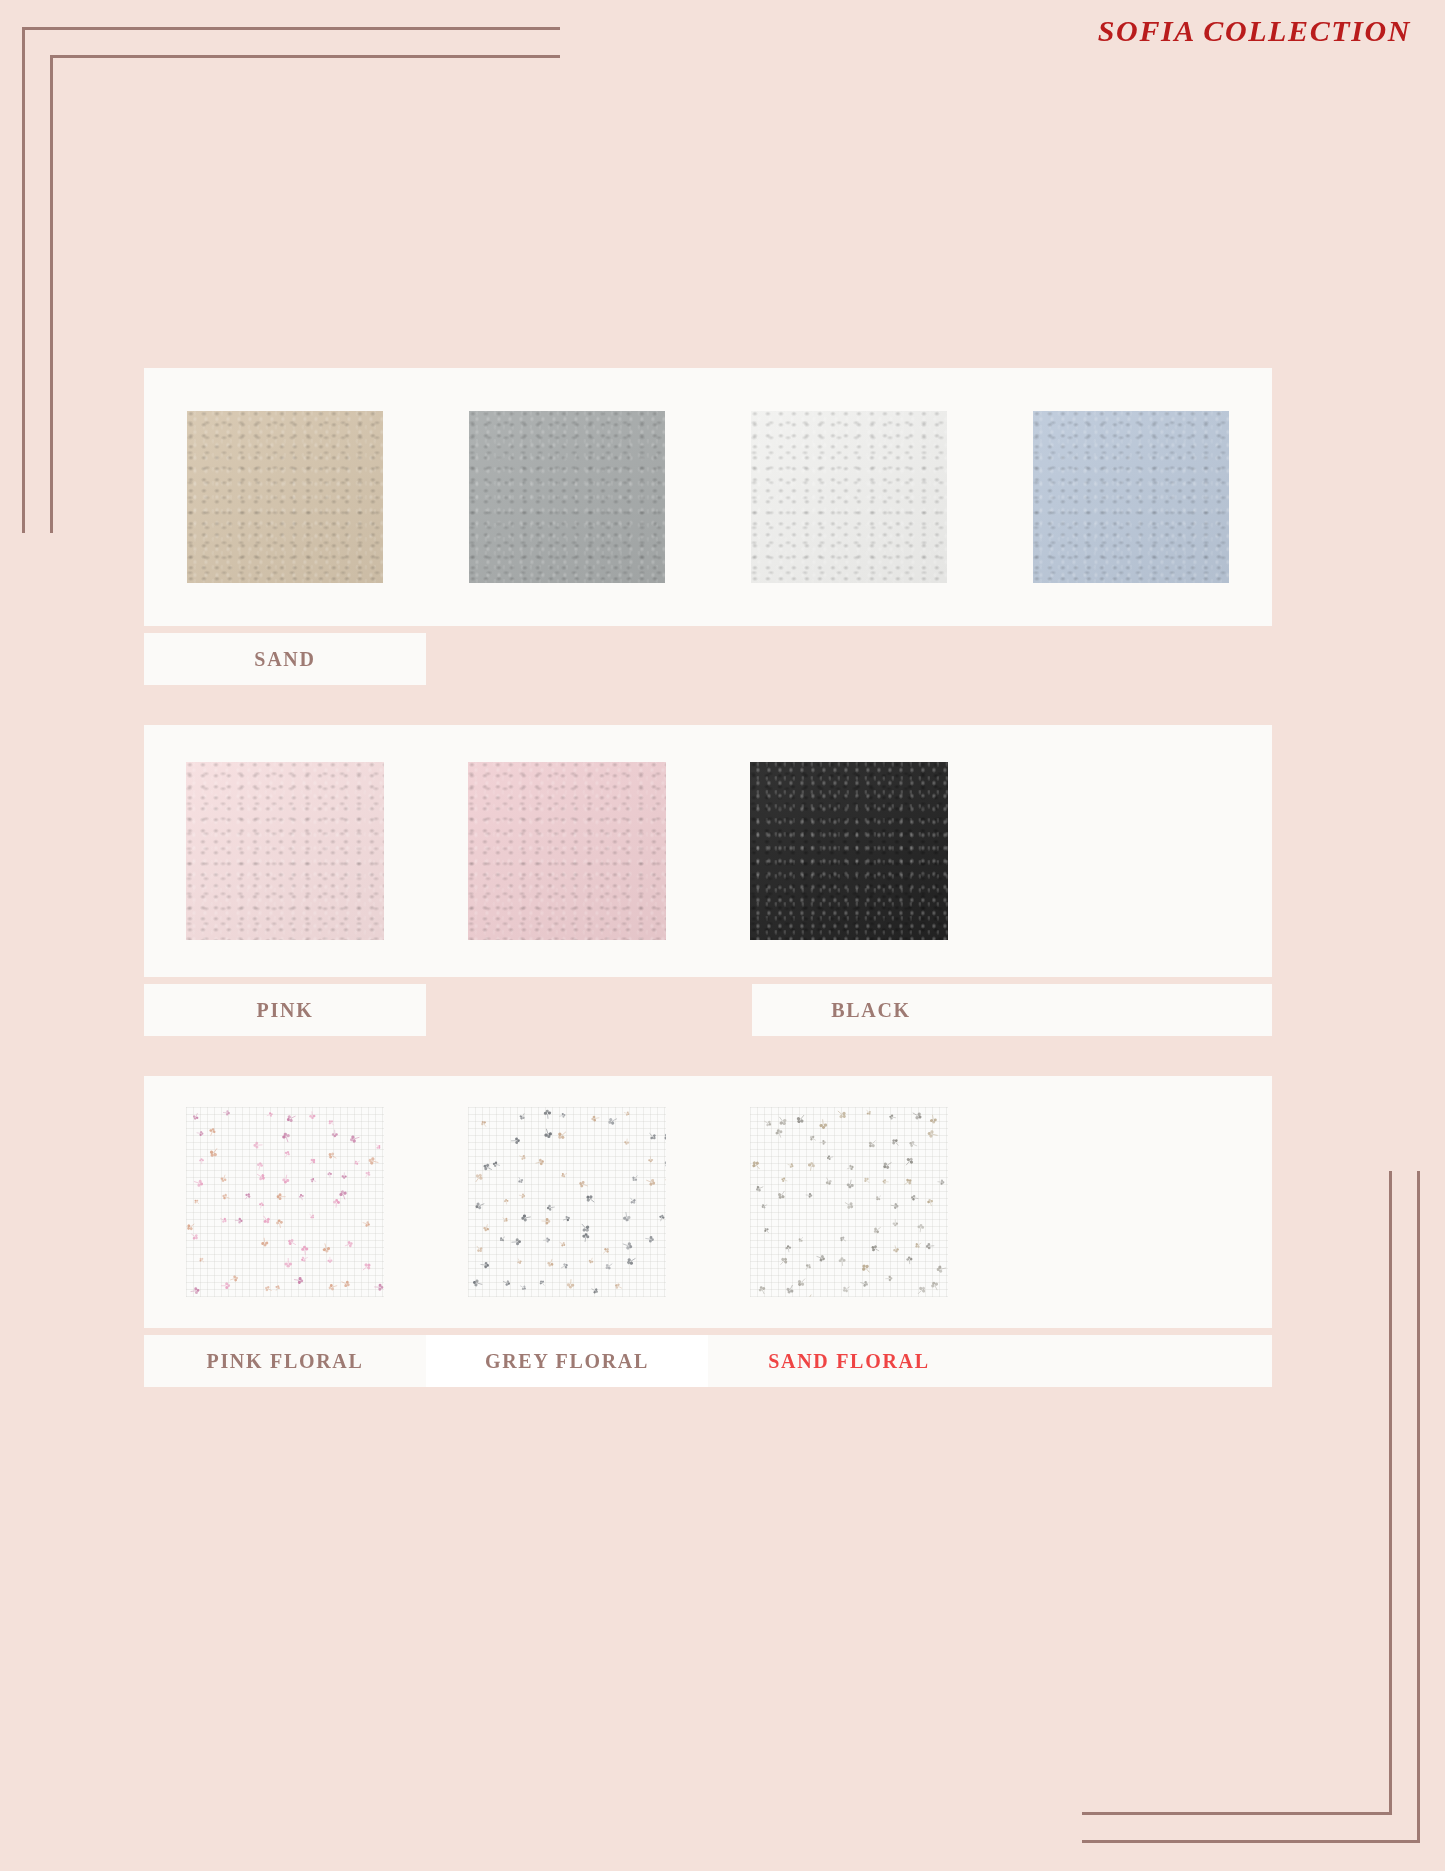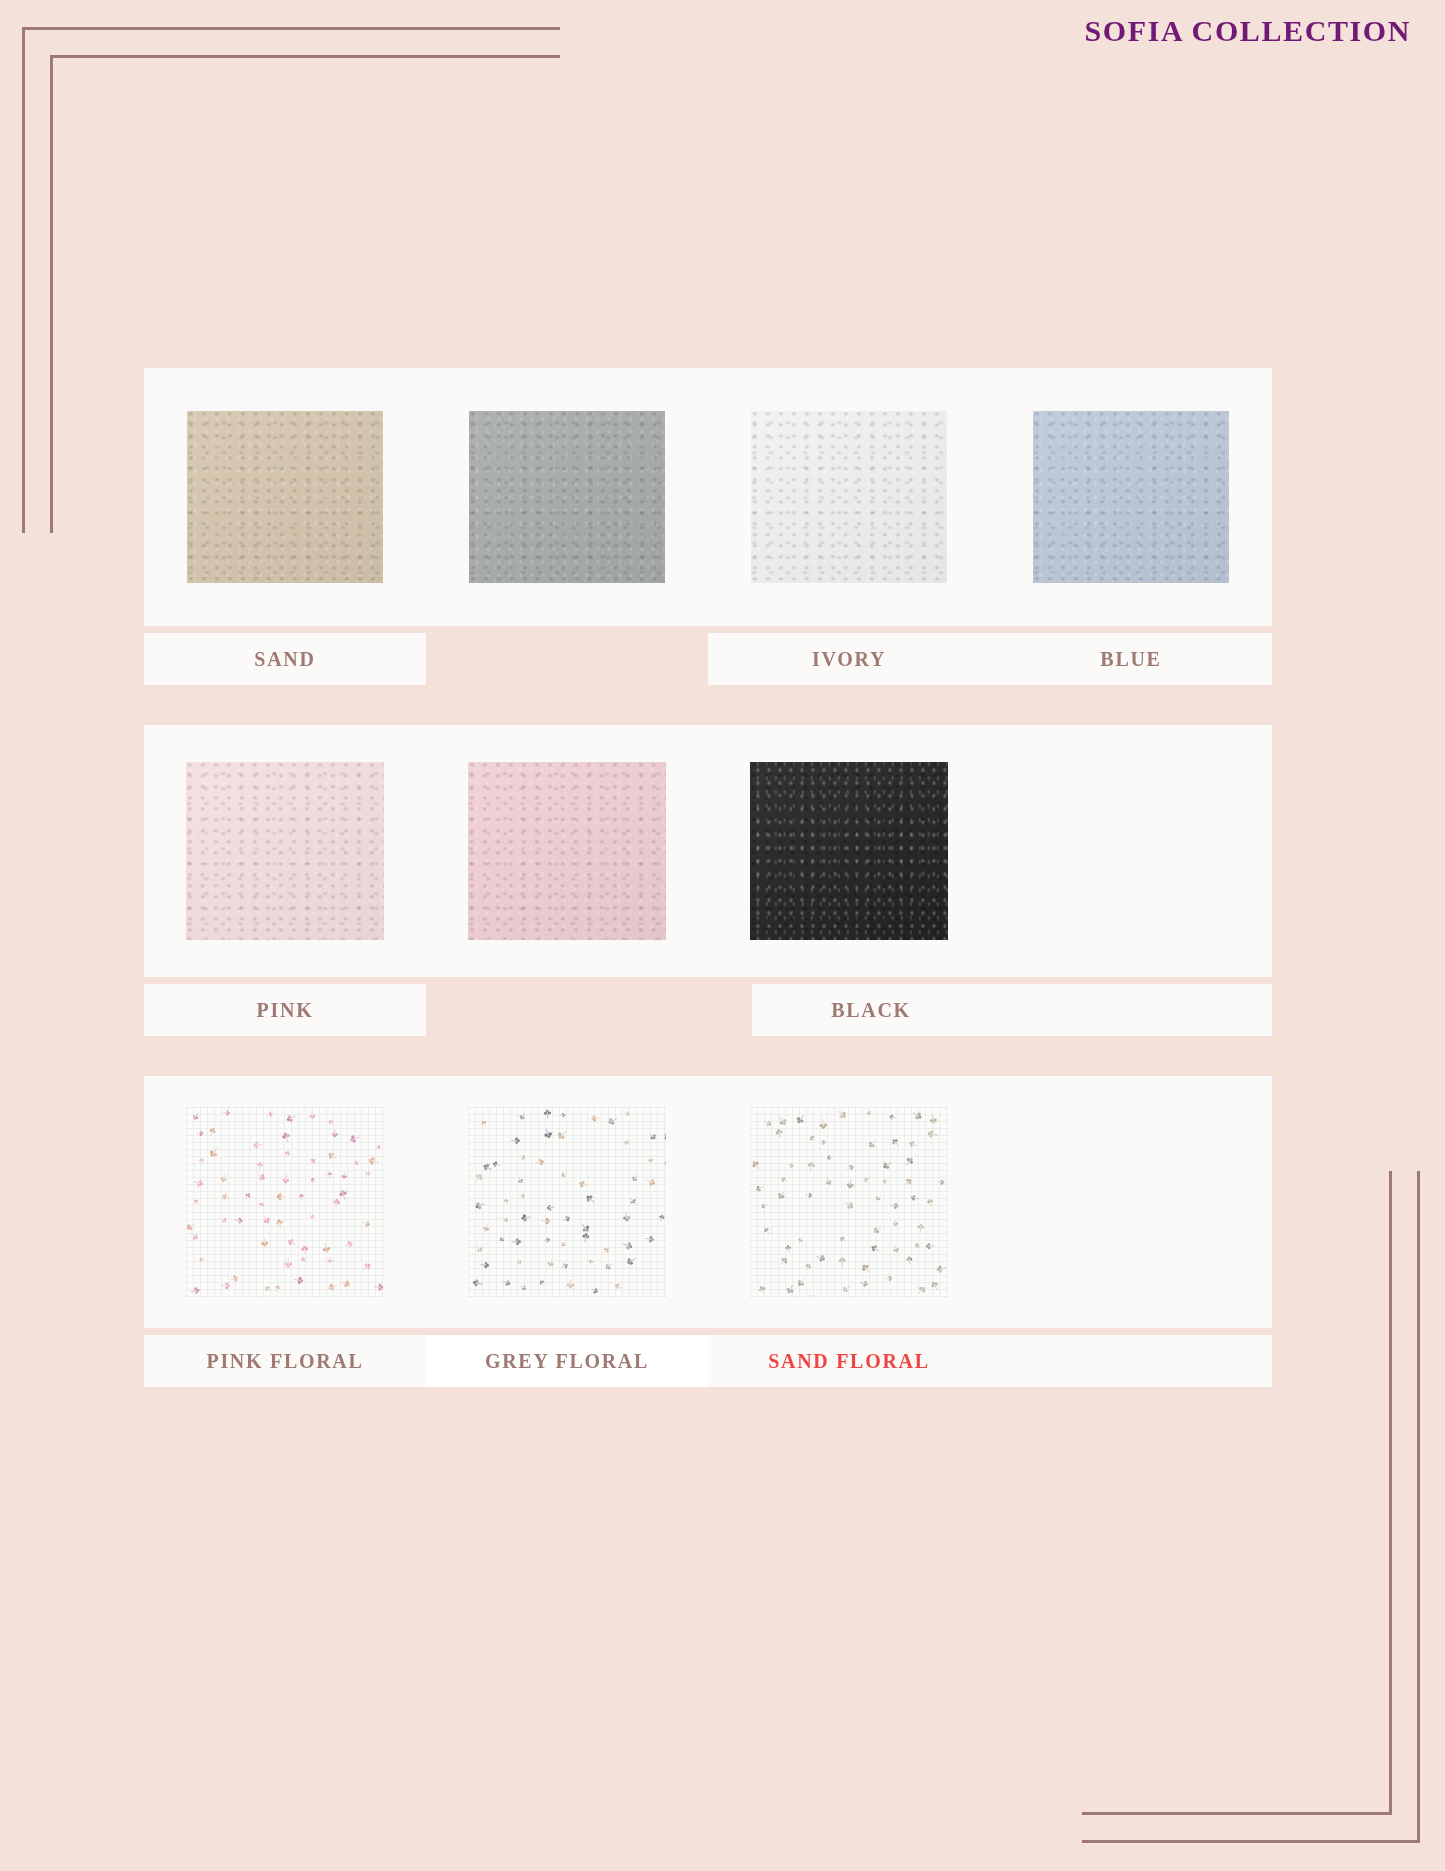--- a/index.html
+++ b/index.html
@@ -168,7 +168,7 @@
 </div>
 
 <div class="page-header">
-  <div class="page-title" style="color: #701a75;">SOFIA COLLECTION</div>
+  <div class="page-title" style="color: #b91c1c; font-style: italic;">SOFIA COLLECTION</div>
 </div>
 
 <div class="swatch-grid">

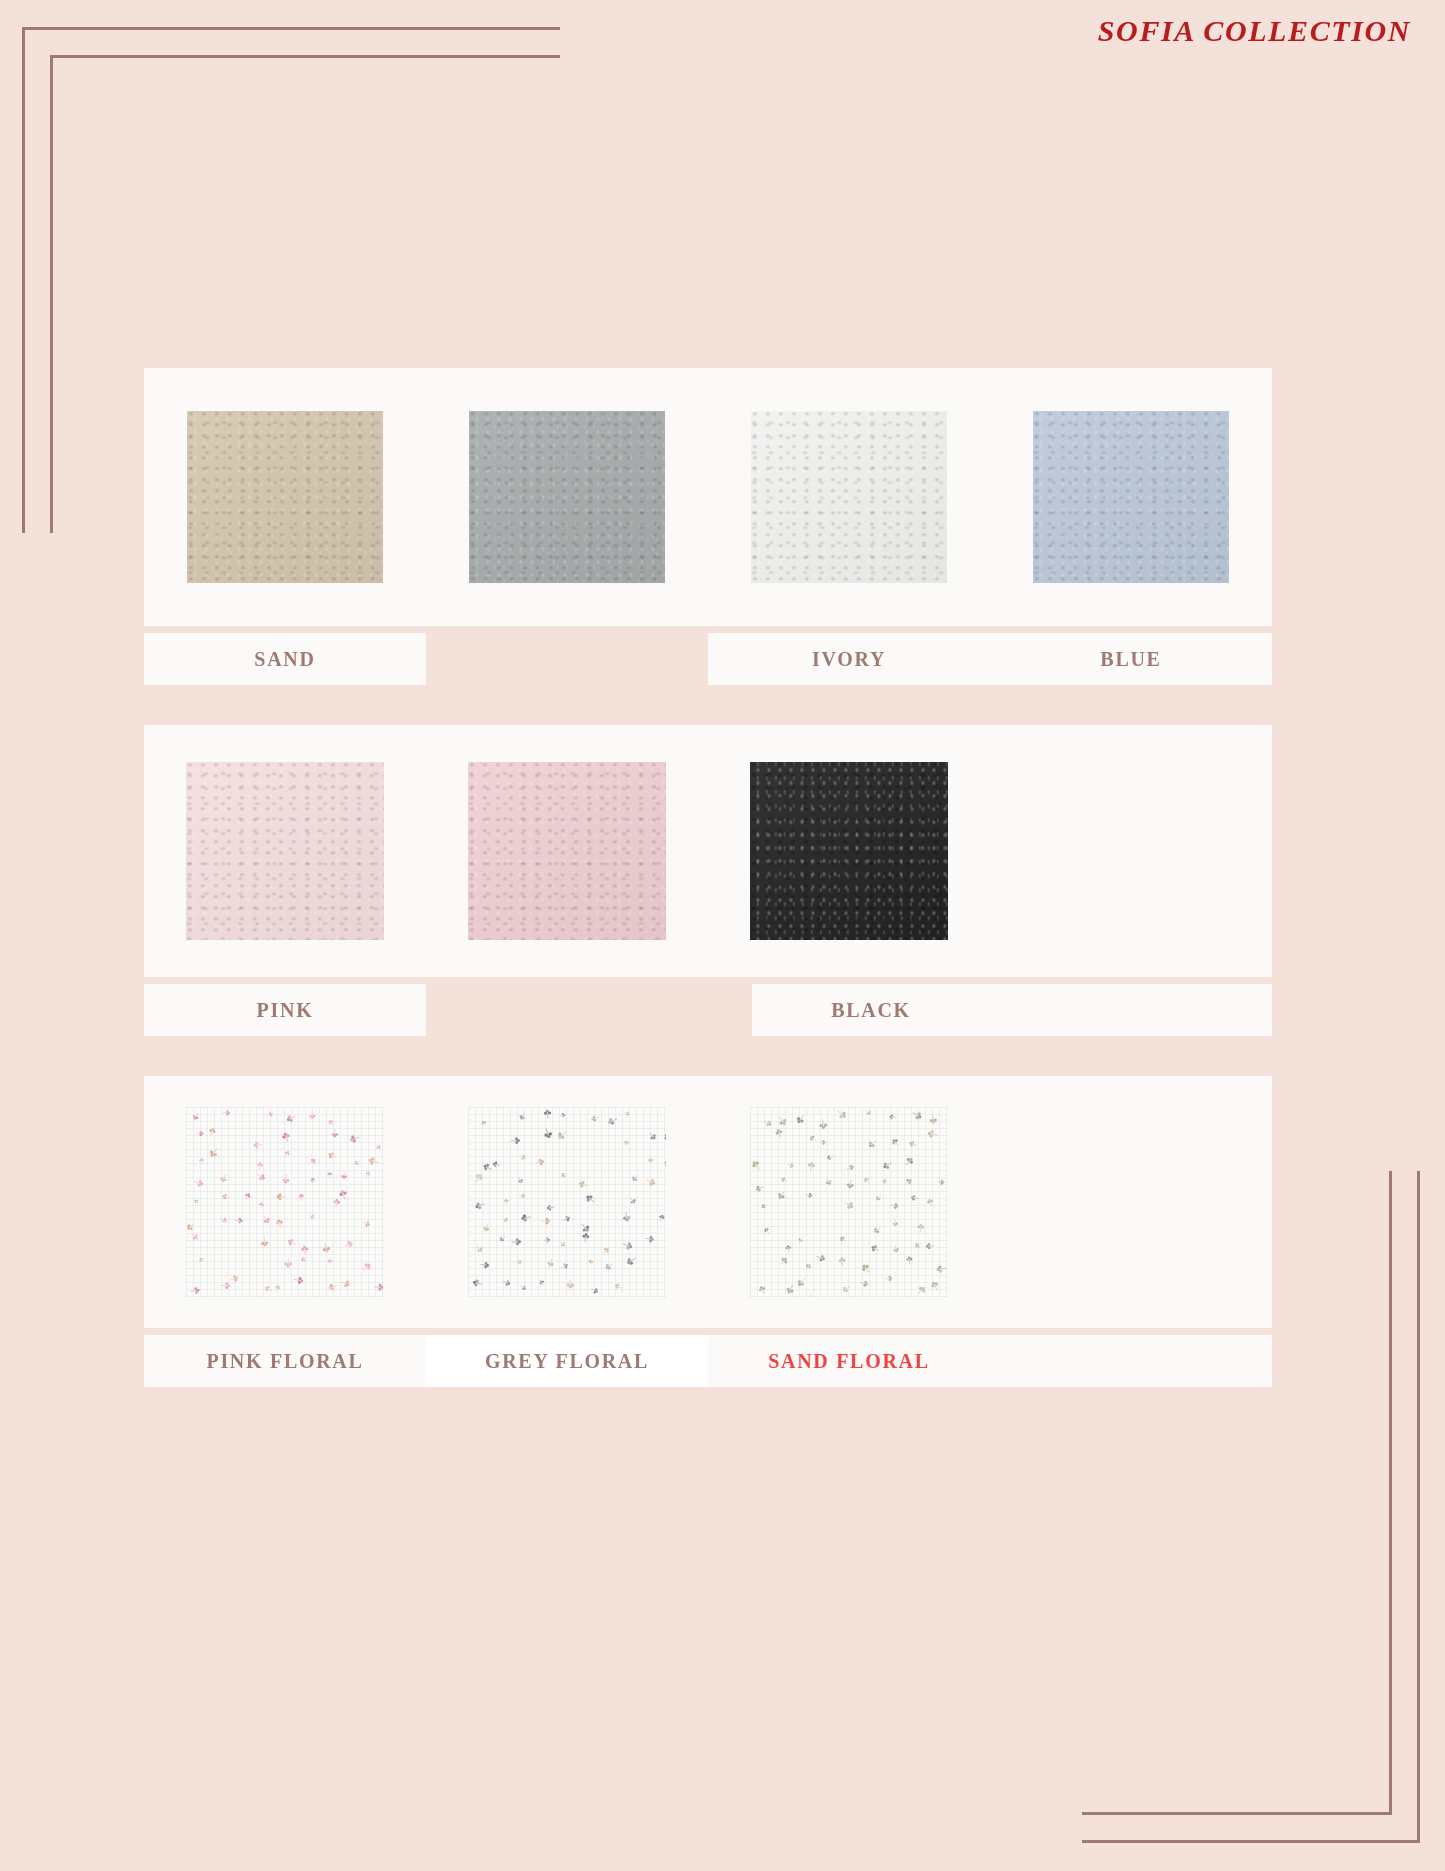--- a/index.html
+++ b/index.html
@@ -199,9 +199,6 @@
           <div class="tex-leather" style="background-color: rgb(241, 241, 239); background-image: radial-gradient(5px 4px at 30% 25%, rgba(0, 0, 0, 0.16) 0%, transparent 62%), radial-gradient(4px 5px at 72% 62%, rgba(255, 255, 255, 0.23) 0%, transparent 60%), radial-gradient(6px 4px at 18% 78%, rgba(0, 0, 0, 0.13) 0%, transparent 58%), radial-gradient(3px 6px at 88% 14%, rgba(255, 255, 255, 0.13) 0%, transparent 62%), linear-gradient(145deg, rgba(255, 255, 255, 0.07), rgba(0, 0, 0, 0.05)); background-size: 13px 11px, 11px 13px, 17px 15px, 9px 14px, 100% 100%;"></div>
         </div>
       </div>
-      <div class="label-card" style="background: rgb(251, 250, 248);">
-        <div class="swatch-label" style="color: rgb(158, 122, 115);">IVORY</div>
-      </div>
     </div>
 
     <div class="swatch-cell">

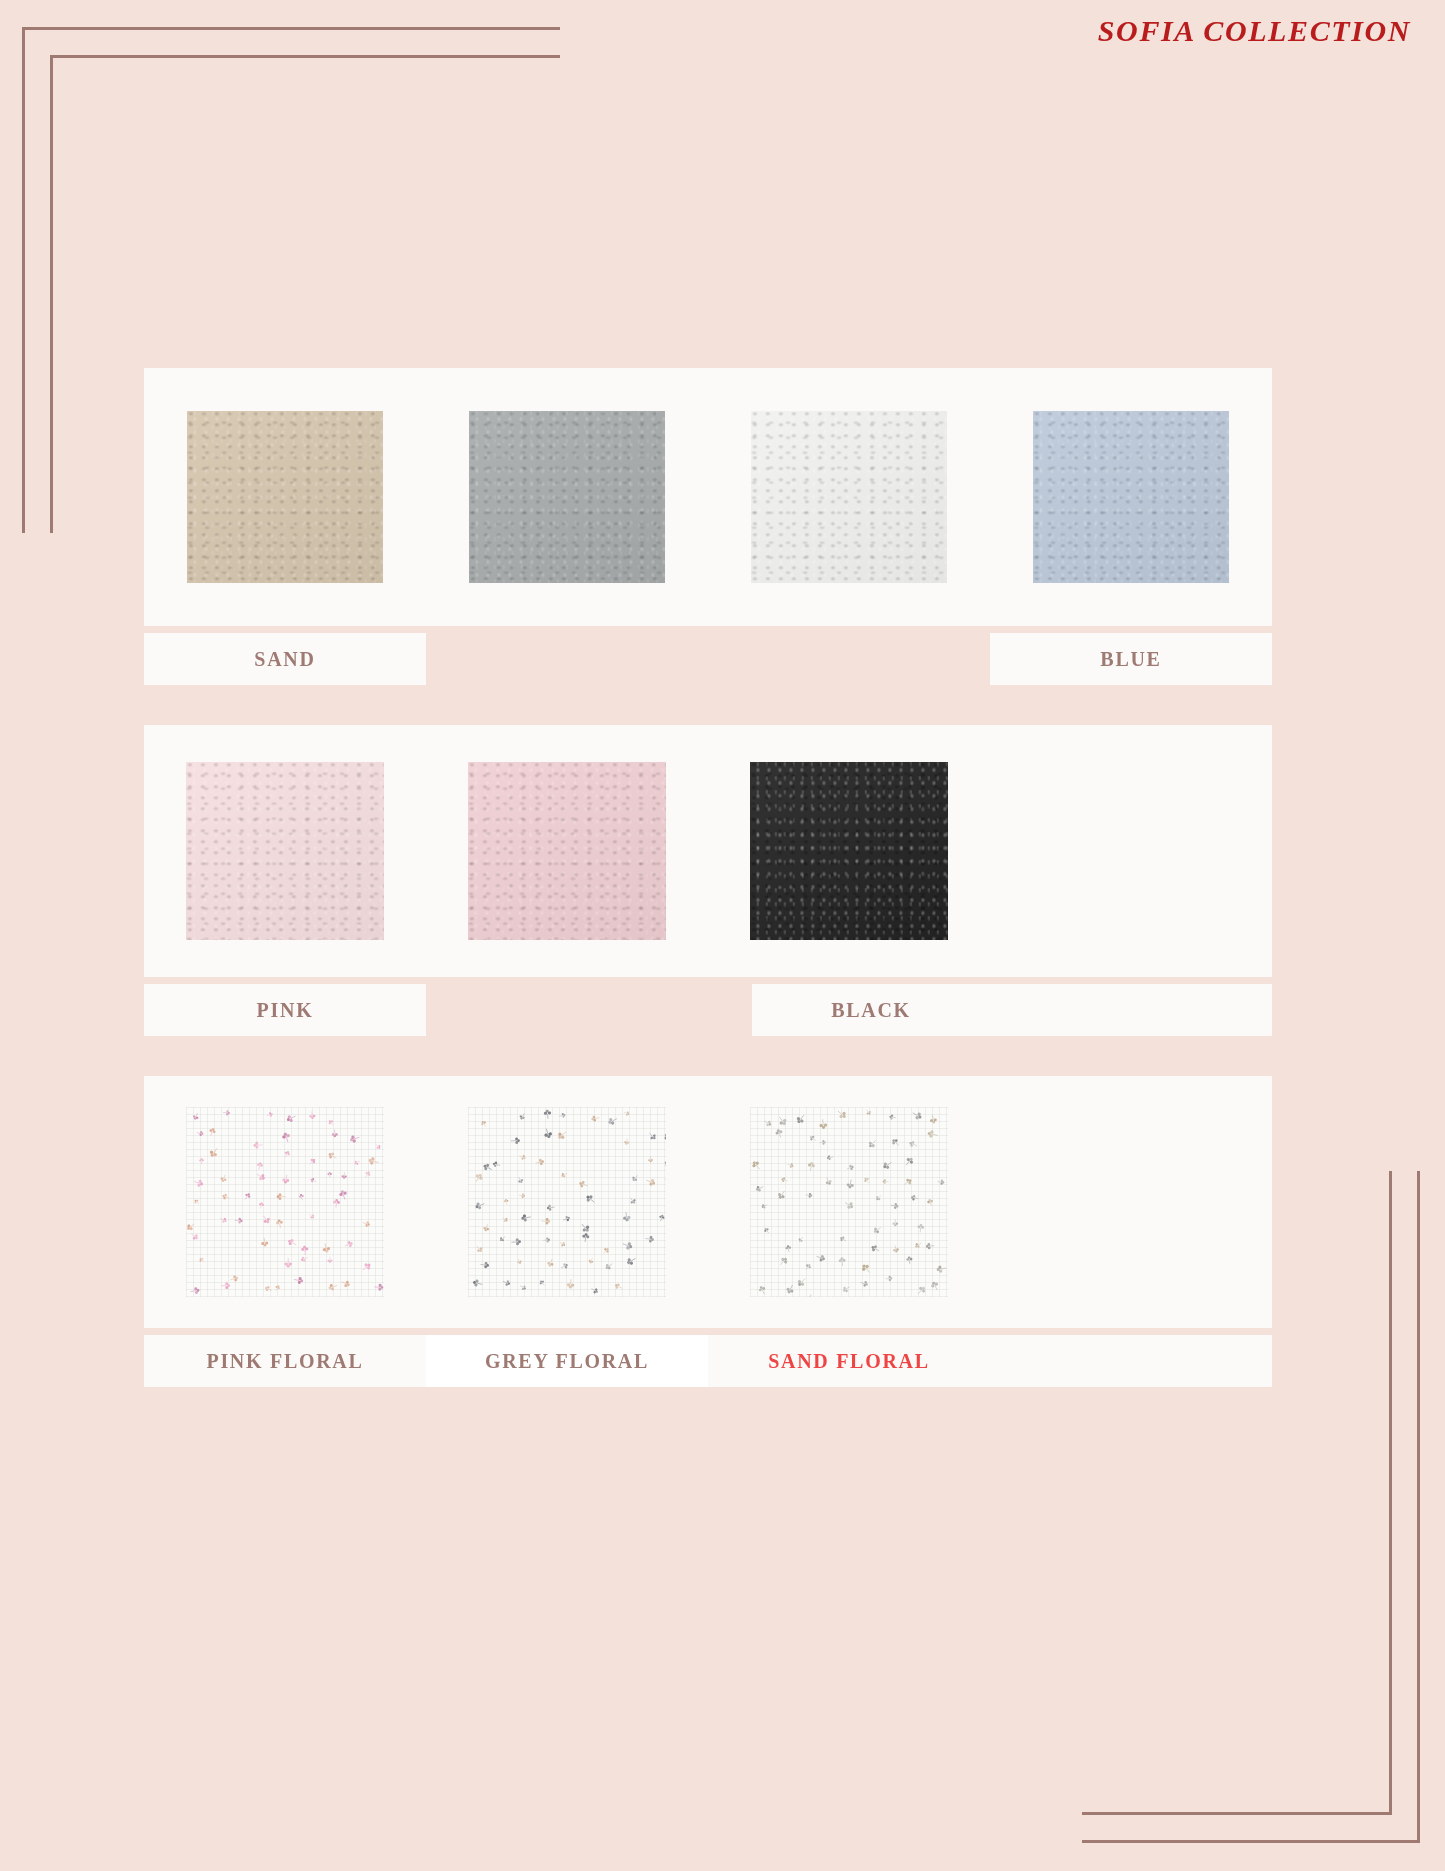--- a/index.html
+++ b/index.html
@@ -207,9 +207,6 @@
           <div class="tex-leather" style="background-color: rgb(188, 201, 218); background-image: radial-gradient(5px 4px at 30% 25%, rgba(0, 0, 0, 0.16) 0%, transparent 62%), radial-gradient(4px 5px at 72% 62%, rgba(255, 255, 255, 0.23) 0%, transparent 60%), radial-gradient(6px 4px at 18% 78%, rgba(0, 0, 0, 0.13) 0%, transparent 58%), radial-gradient(3px 6px at 88% 14%, rgba(255, 255, 255, 0.13) 0%, transparent 62%), linear-gradient(145deg, rgba(255, 255, 255, 0.07), rgba(0, 0, 0, 0.05)); background-size: 13px 11px, 11px 13px, 17px 15px, 9px 14px, 100% 100%;"></div>
         </div>
       </div>
-      <div class="label-card" style="background: rgb(251, 250, 248);">
-        <div class="swatch-label" style="color: rgb(158, 122, 115);">BLUE</div>
-      </div>
     </div>
   </div>
 

